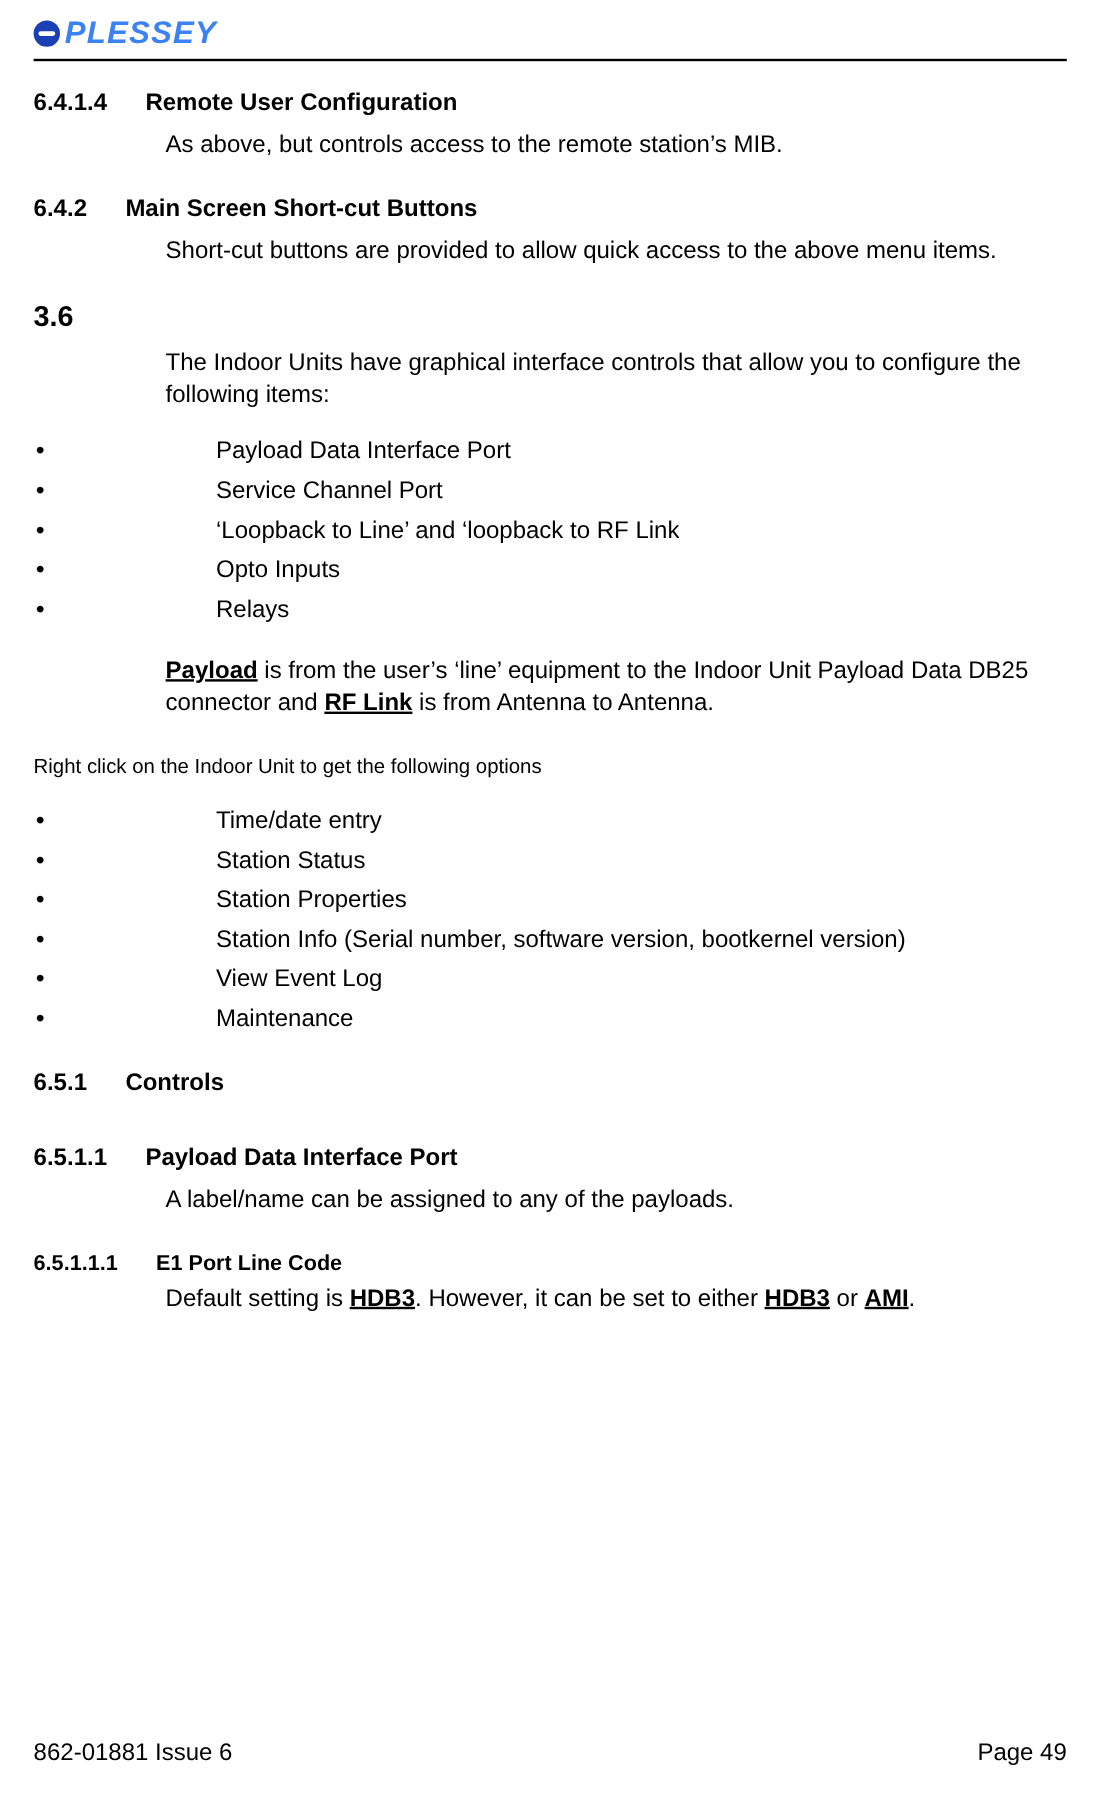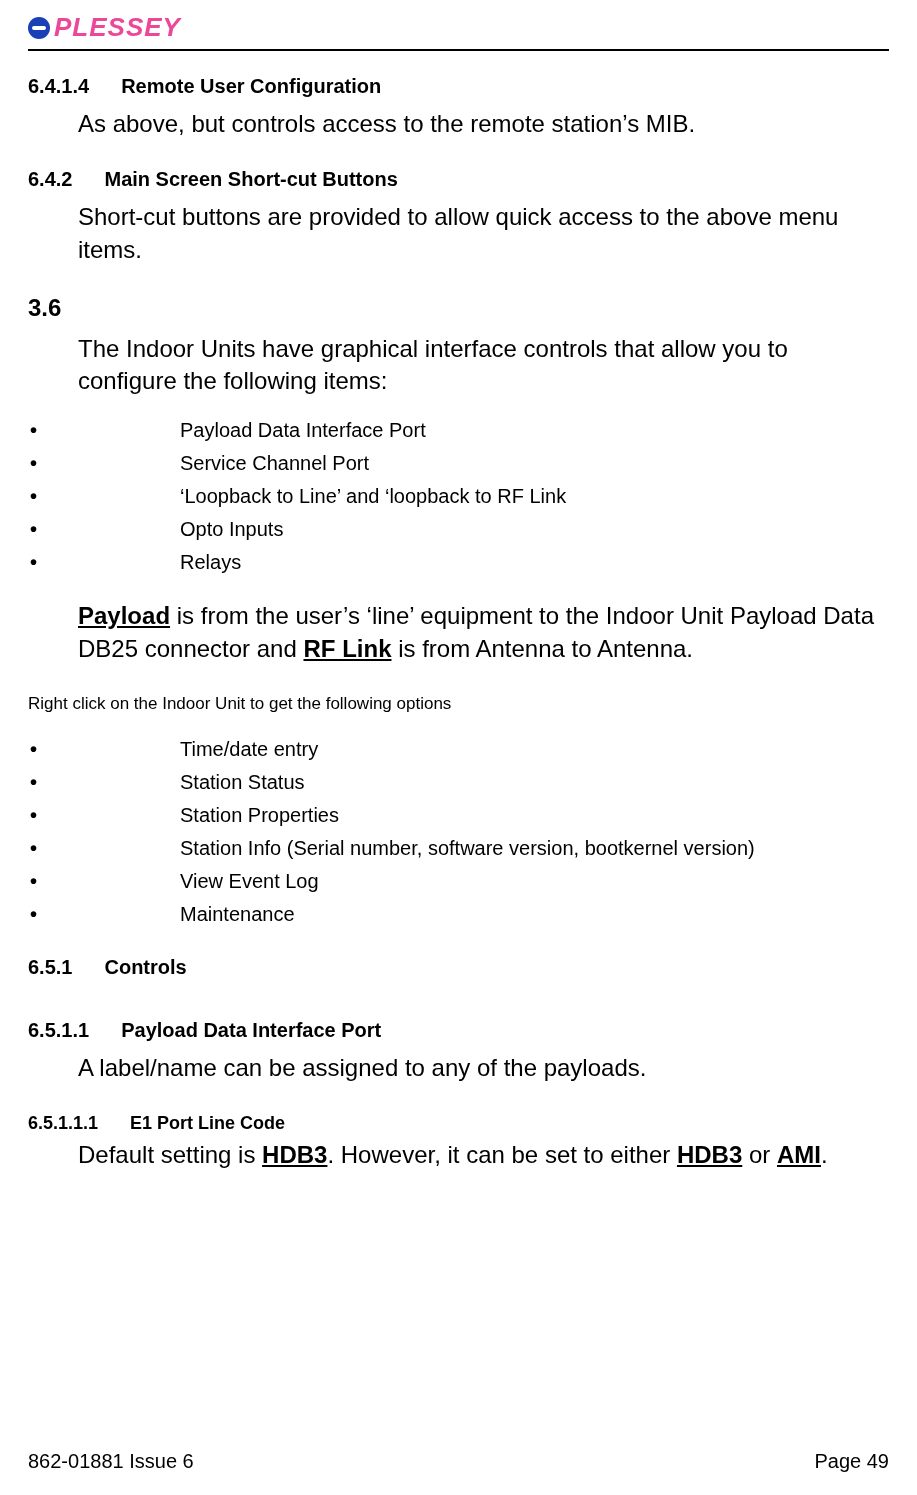--- a/index.html
+++ b/index.html
@@ -47,7 +47,7 @@
   .logo-text {
     font-weight: 900;
     font-style: italic;
-    color: #ec4899;
+    color: #3b82f6;
     font-size: 26px;
     letter-spacing: 1px;
   }

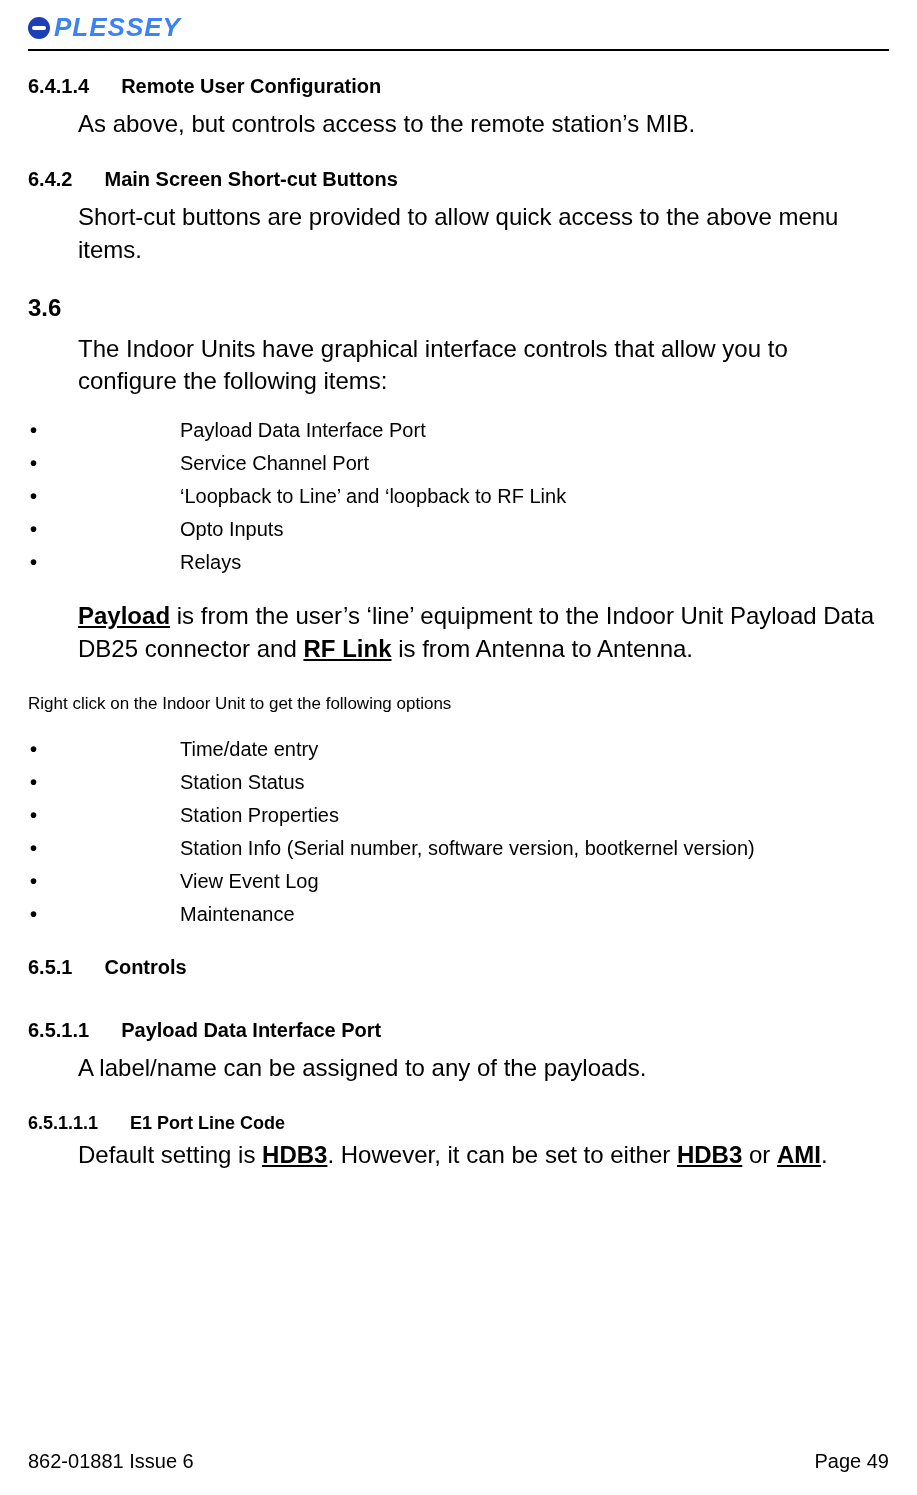--- a/index.html
+++ b/index.html
@@ -79,9 +79,9 @@
   .h-subsub .h-num, .h-subsub .h-text { font-size: 20px; }
   .h-subsubsub .h-num, .h-subsubsub .h-text { font-size: 18px; }
   .body-text {
-    margin-left: 50px;
+    margin-left: 110px;
     margin-top: 8px;
-    font-size: 24px;
+    font-size: 20px;
   }
   .body-text + .h-row, .list + .h-row { margin-top: 26px; }
   .sp-lg { margin-top: 36px; }

